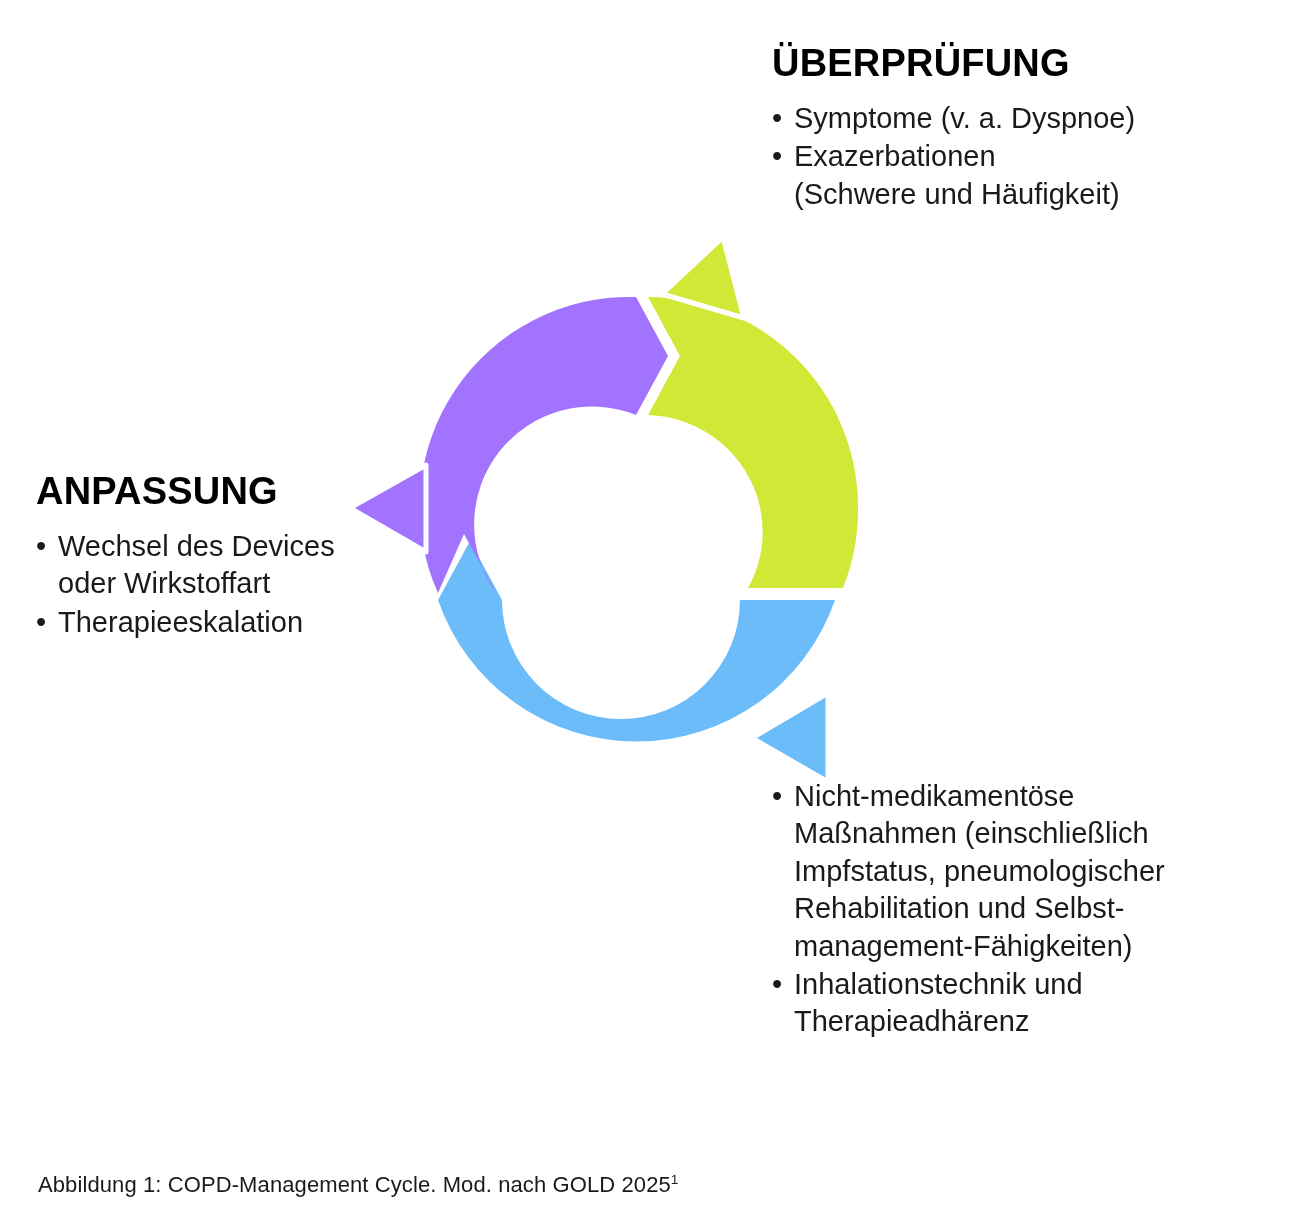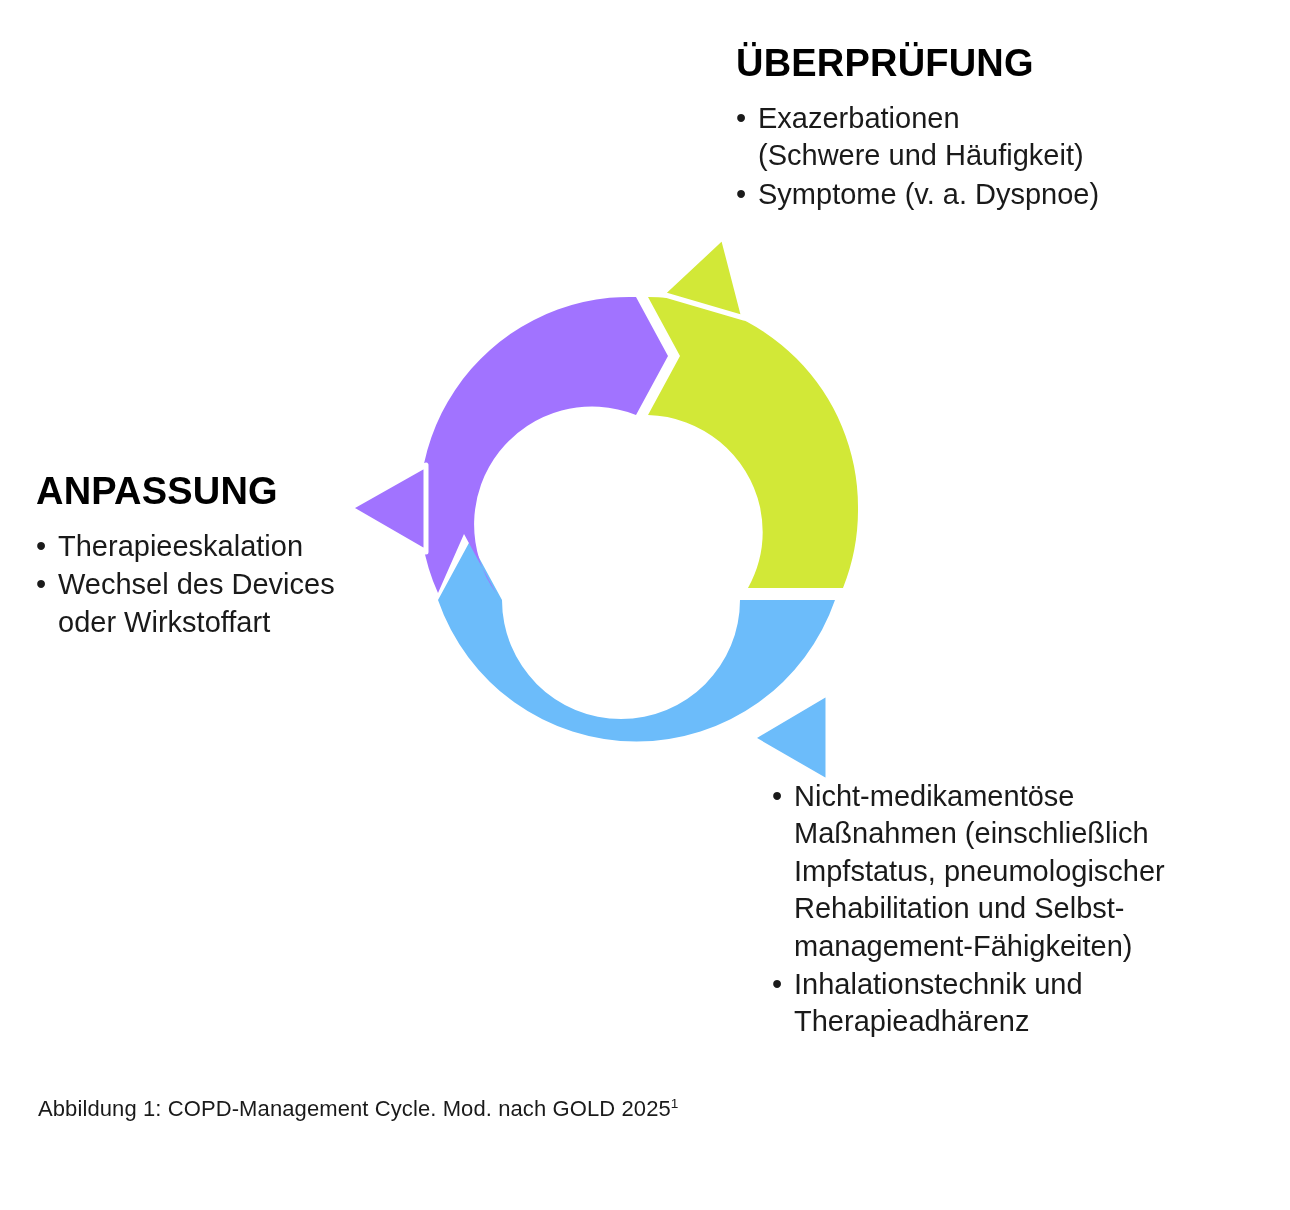--- a/index.html
+++ b/index.html
@@ -58,7 +58,7 @@
 
   
   #block-ueberpruefung {
-    left: 736px;
+    left: 772px;
     top: 44px;
     width: 470px;
   }

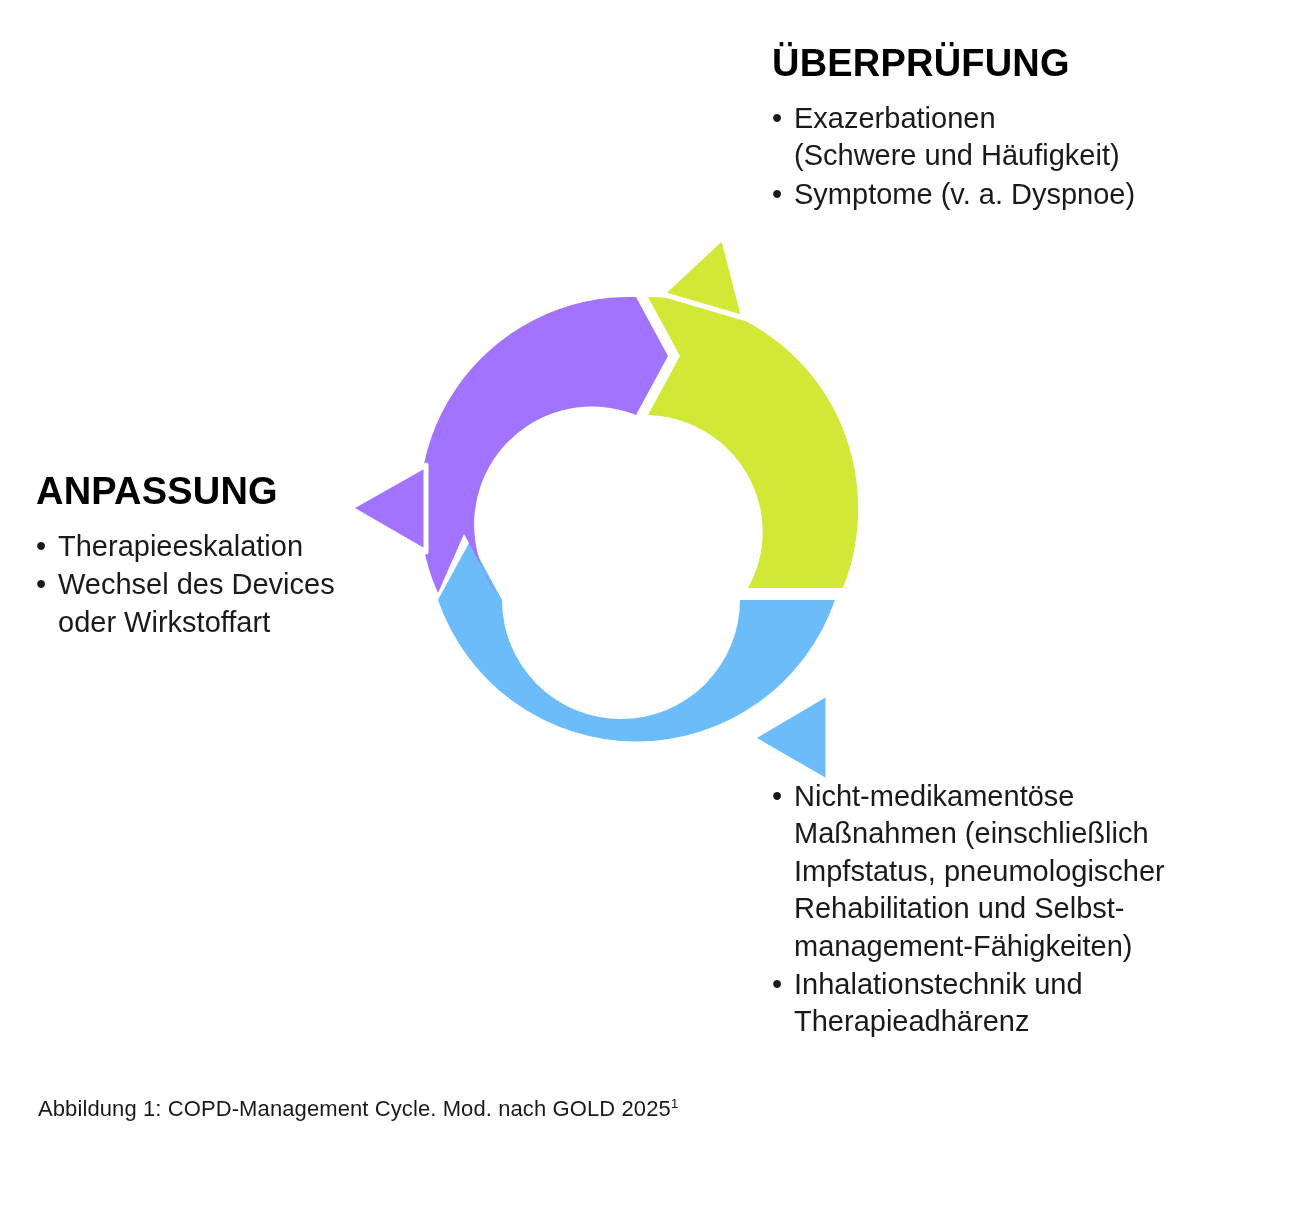--- a/index.html
+++ b/index.html
@@ -103,8 +103,8 @@
 <div class="stage-block" id="block-ueberpruefung">
   <h2 class="stage-title">ÜBERPRÜFUNG</h2>
   <ul class="bullet-list">
+    <li class="bullet-item">Symptome (v. a. Dyspnoe)</li>
     <li class="bullet-item">Exazerbationen<br>(Schwere und Häufigkeit)</li>
-    <li class="bullet-item">Symptome (v. a. Dyspnoe)</li>
   </ul>
 </div>
 

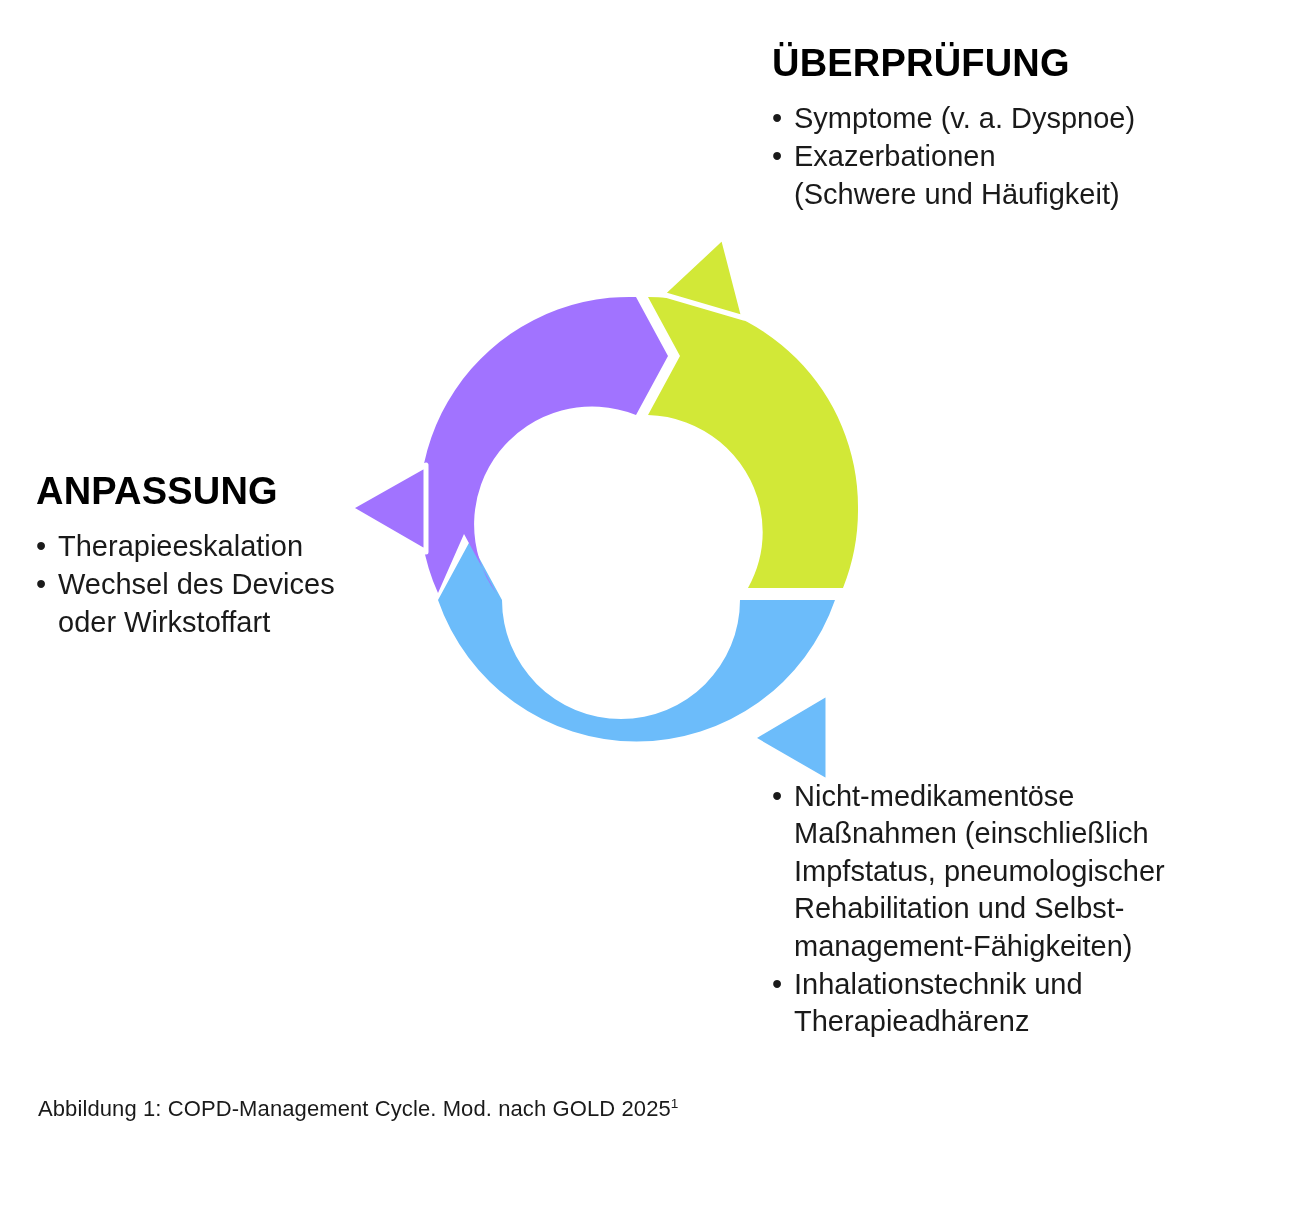--- a/index.html
+++ b/index.html
@@ -111,8 +111,8 @@
 <div class="stage-block" id="block-anpassung">
   <h2 class="stage-title">ANPASSUNG</h2>
   <ul class="bullet-list">
+    <li class="bullet-item">Wechsel des Devices<br>oder Wirkstoffart</li>
     <li class="bullet-item">Therapieeskalation</li>
-    <li class="bullet-item">Wechsel des Devices<br>oder Wirkstoffart</li>
   </ul>
 </div>
 

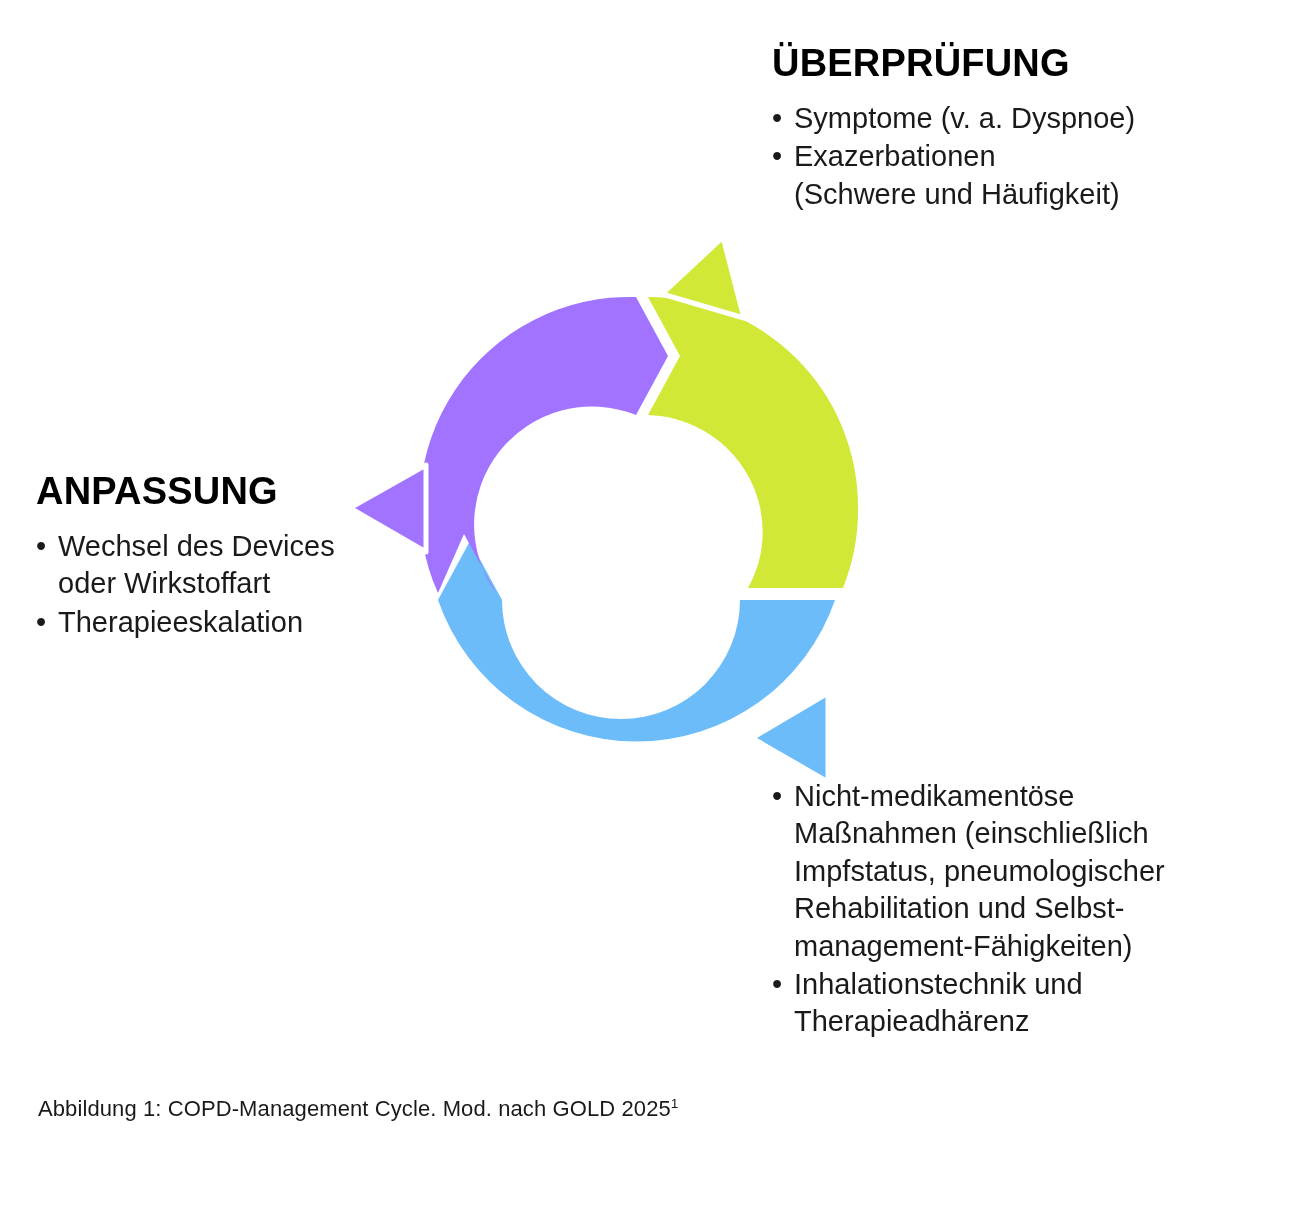--- a/index.html
+++ b/index.html
@@ -84,7 +84,7 @@
   #figure-caption {
     position: absolute;
     left: 38px;
-    top: 1096px;
+    top: 1172px;
     font-size: 22px;
     font-weight: 400;
     color: #1a1a1a;

